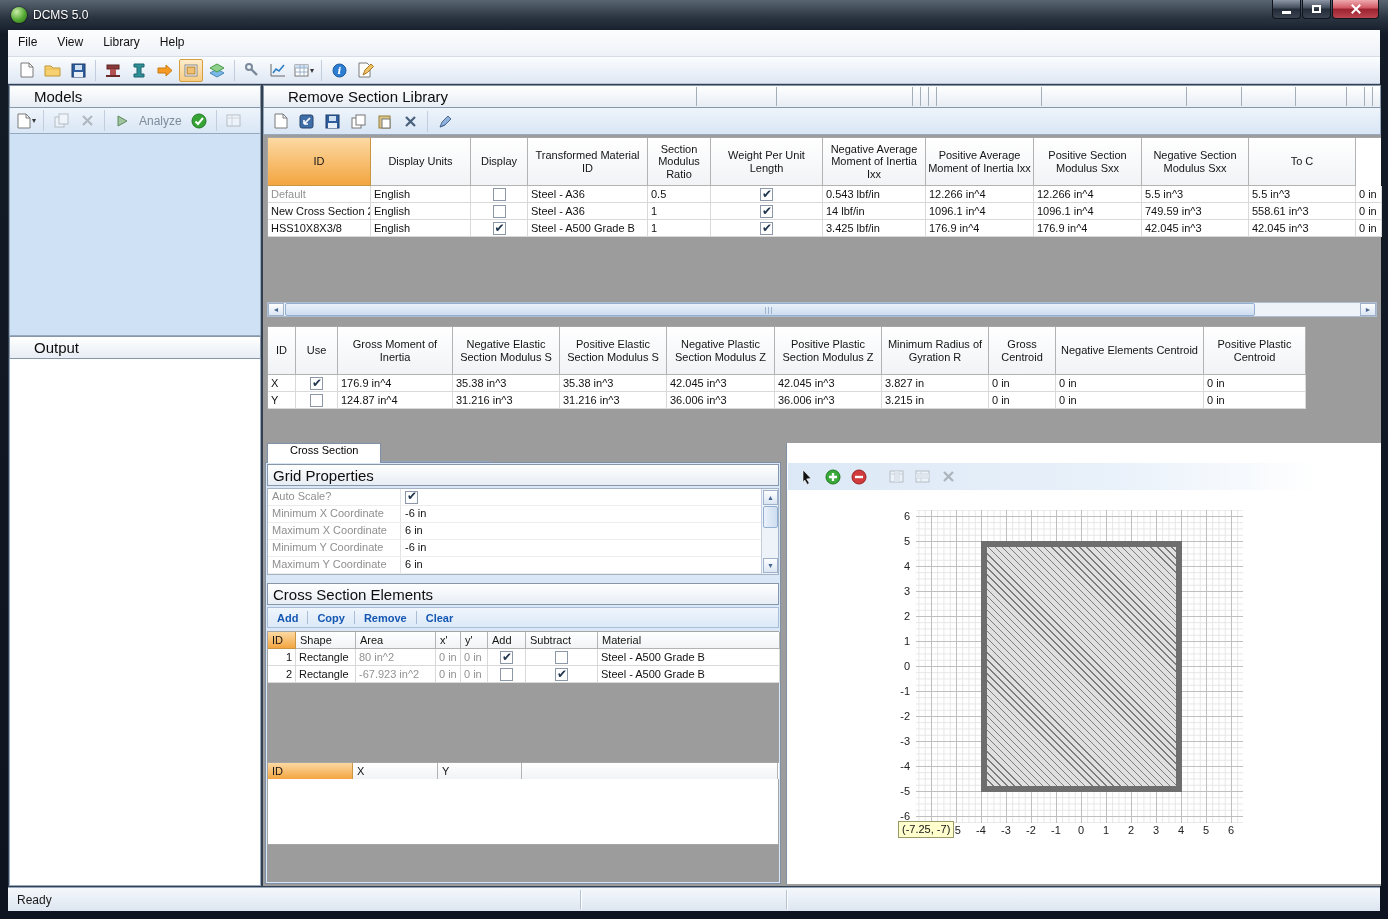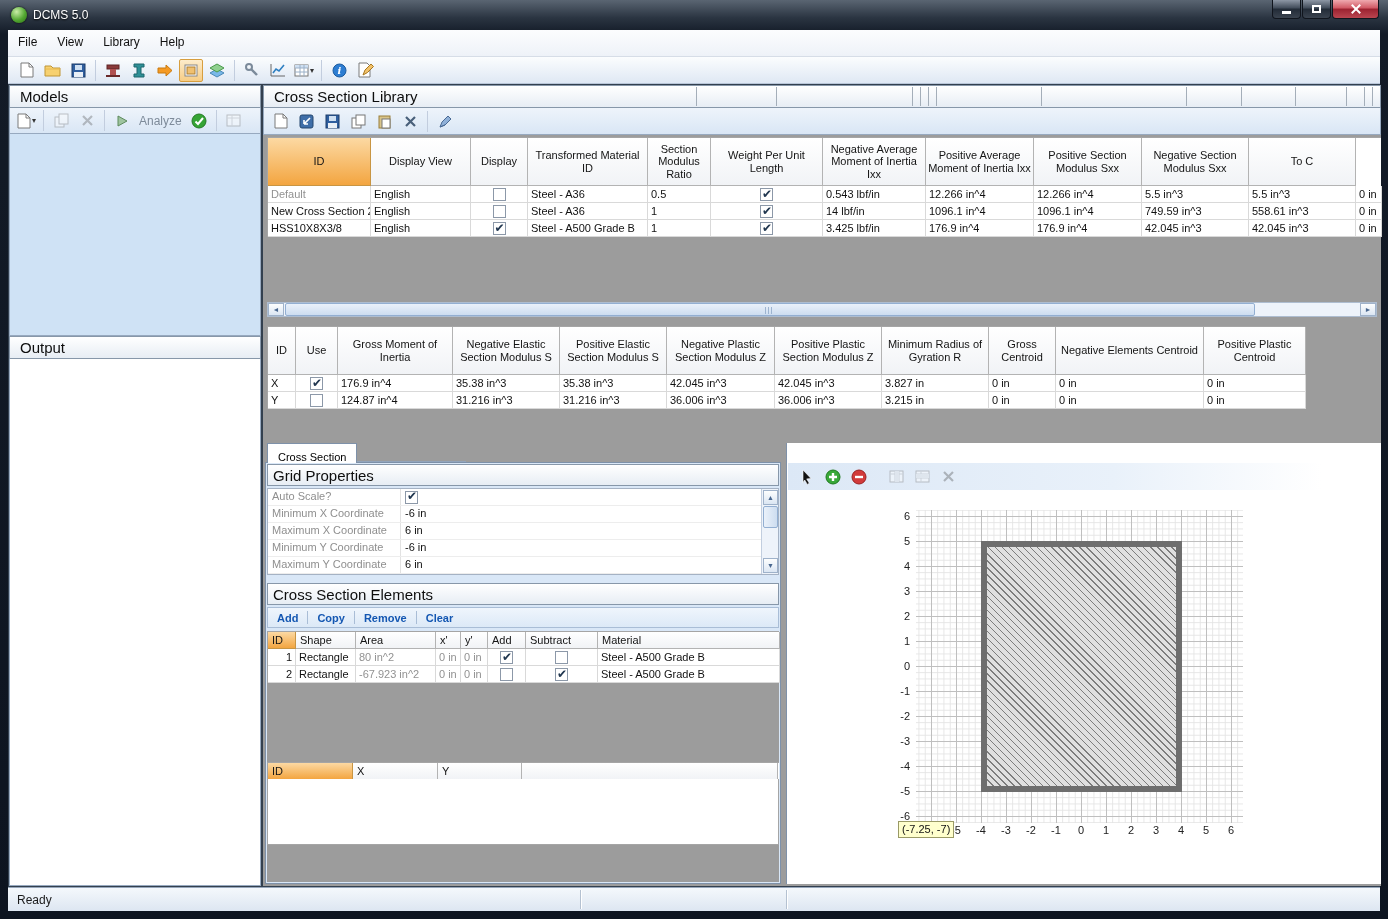--- a/index.html
+++ b/index.html
@@ -44,7 +44,7 @@
 
 .panel{position:absolute}
 .phead{position:absolute;left:0;width:100%;height:23px;background:linear-gradient(#ffffff,#e7edf4);
-  border:1px solid #8797a9;display:flex;align-items:center;padding-left:10px;font-size:15px;color:#0d0d0d}
+  border:1px solid #8797a9;display:flex;align-items:center;padding-left:24px;font-size:15px;color:#0d0d0d}
 .ptools{position:absolute;left:0;width:100%;height:26px;background:linear-gradient(#eef4fb,#d9e6f5);
   border:1px solid #97a9bf;border-top:none;display:flex;align-items:center;padding-left:3px}
 .mblue{position:absolute;left:0;width:100%;background:#cfe2f5;border:1px solid #97a9bf;border-top:none}

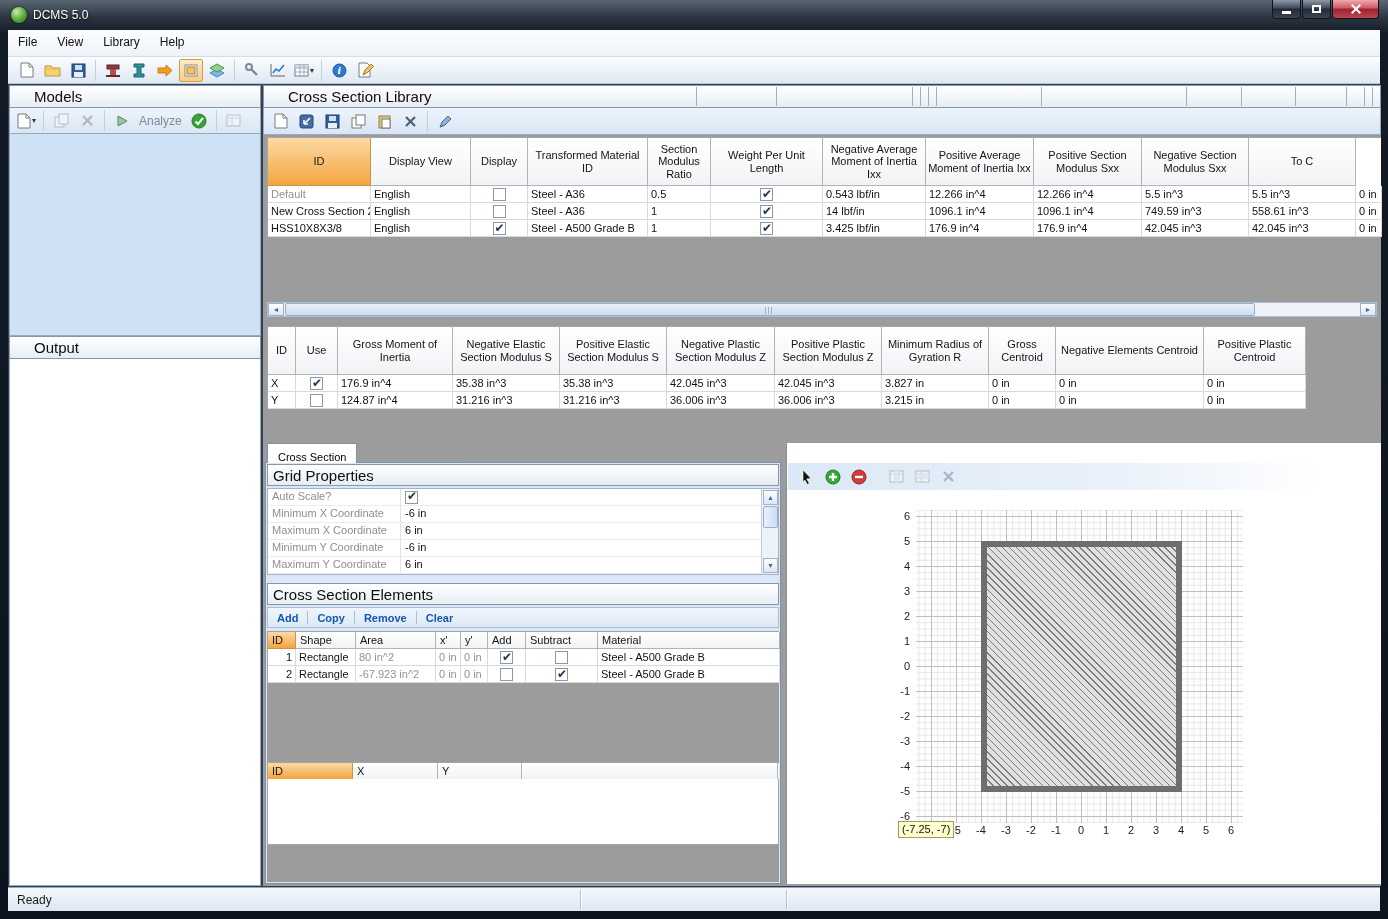--- a/index.html
+++ b/index.html
@@ -308,7 +308,7 @@
       <div class="panel" style="left:255px;top:1px;width:1118px;height:801px;background:#9c9c9c">
 
         <div class="phead" style="top:0">
-          <span>Cross Section Library</span>
+          <span>Remove Section Library</span>
           <div class="hline" style="left:432px"></div>
           <div class="hline" style="left:512px"></div>
           <div class="hline" style="left:648px"></div>

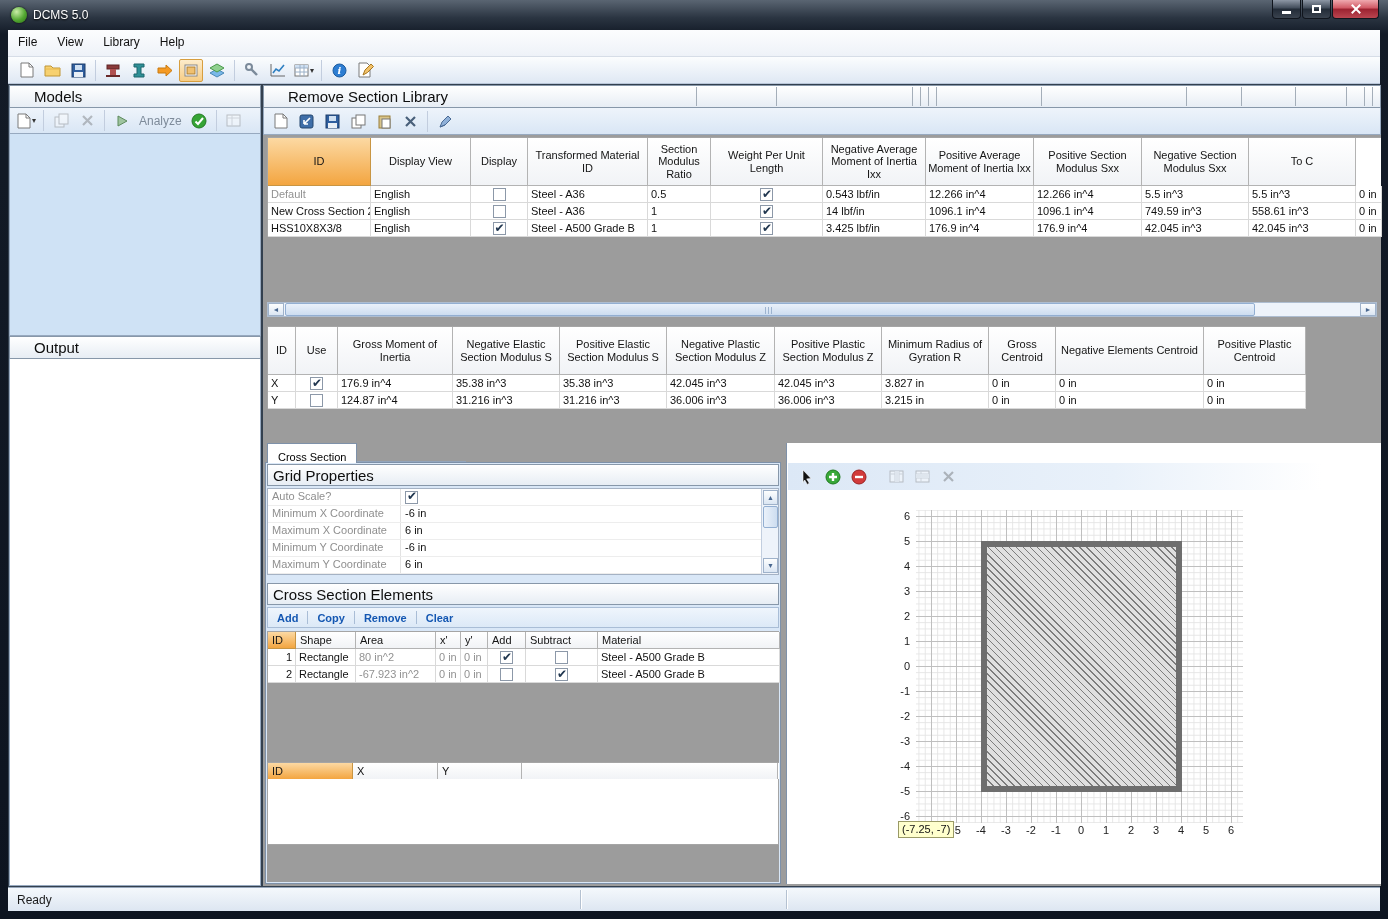--- a/index.html
+++ b/index.html
@@ -373,7 +373,7 @@
         <div class="tbl lib" style="left:4px;top:52px;width:1114px">
           <div class="trow hrow48">
             <div class="hcell orange">ID</div>
-            <div class="hcell">Display View</div>
+            <div class="hcell">Display Units</div>
             <div class="hcell">Display</div>
             <div class="hcell">Transformed Material ID</div>
             <div class="hcell">Section Modulus Ratio</div>

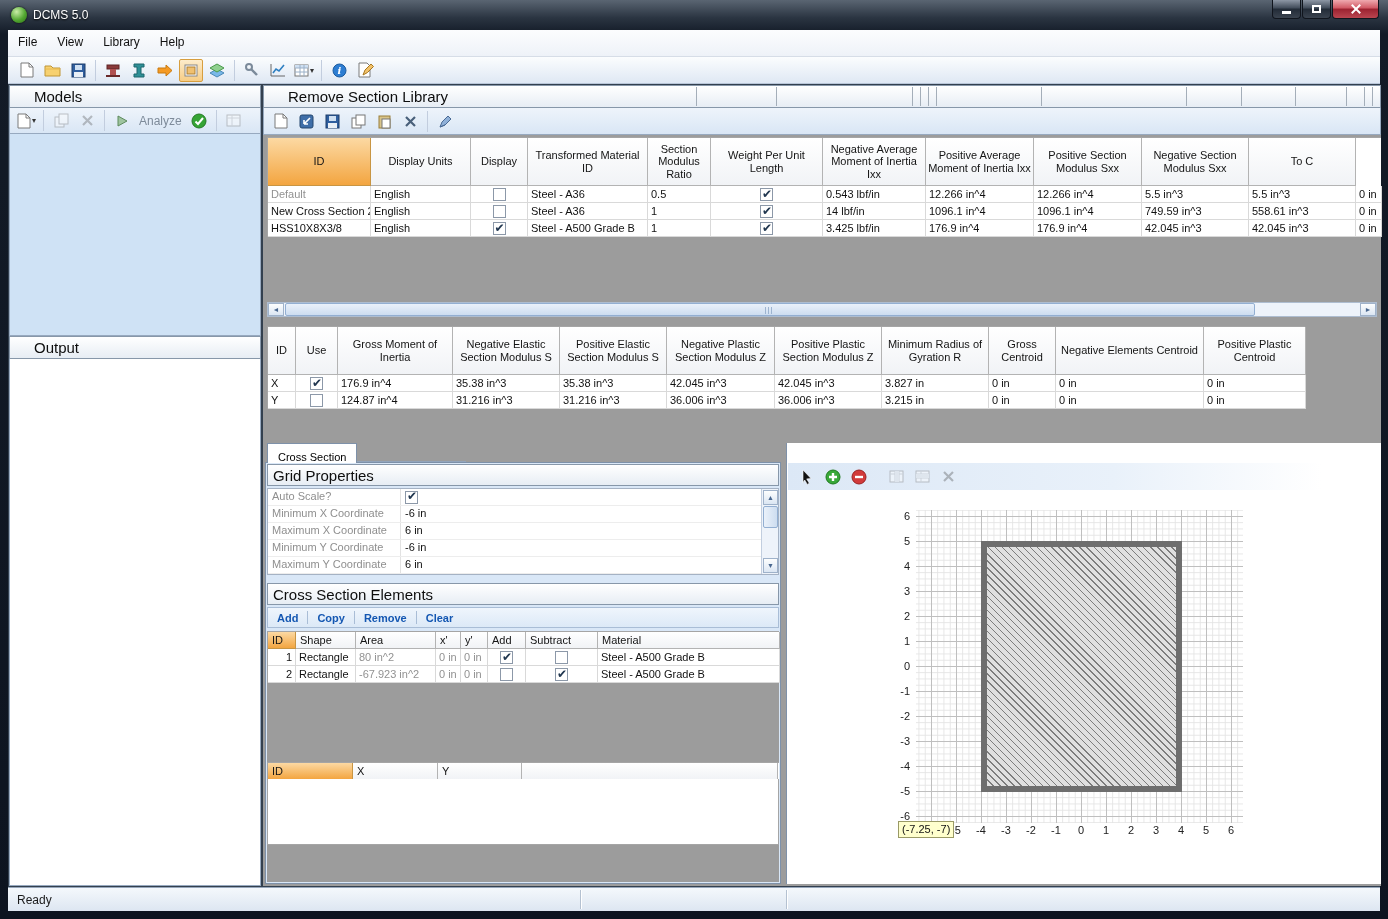--- a/index.html
+++ b/index.html
@@ -100,7 +100,7 @@
 
 
 .subpanel-body{position:absolute;background:#d9e7f7;border:1px solid #7e91a9}
-.tab{position:absolute;font-size:11px;display:flex;align-items:flex-end;padding:0 10px;white-space:nowrap}
+.tab{position:absolute;font-size:11px;display:flex;align-items:flex-start;padding:0 22px;white-space:nowrap}
 .tab.on{height:20px;background:#fff;border:1px solid #7e91a9;border-bottom:none;z-index:3;color:#000}
 .tab.off{height:18px;top:18px;background:linear-gradient(#f2f6fb,#dde8f4);border:1px solid #93a5bb;border-bottom:none;color:#333}
 .subhead{position:absolute;height:22px;background:linear-gradient(#ffffff,#e7edf4);border:1px solid #8797a9;

